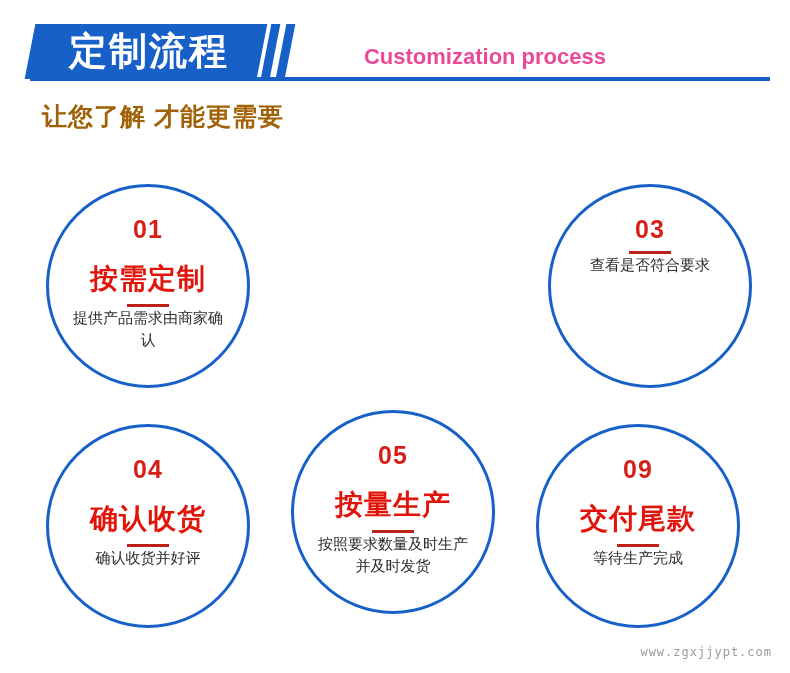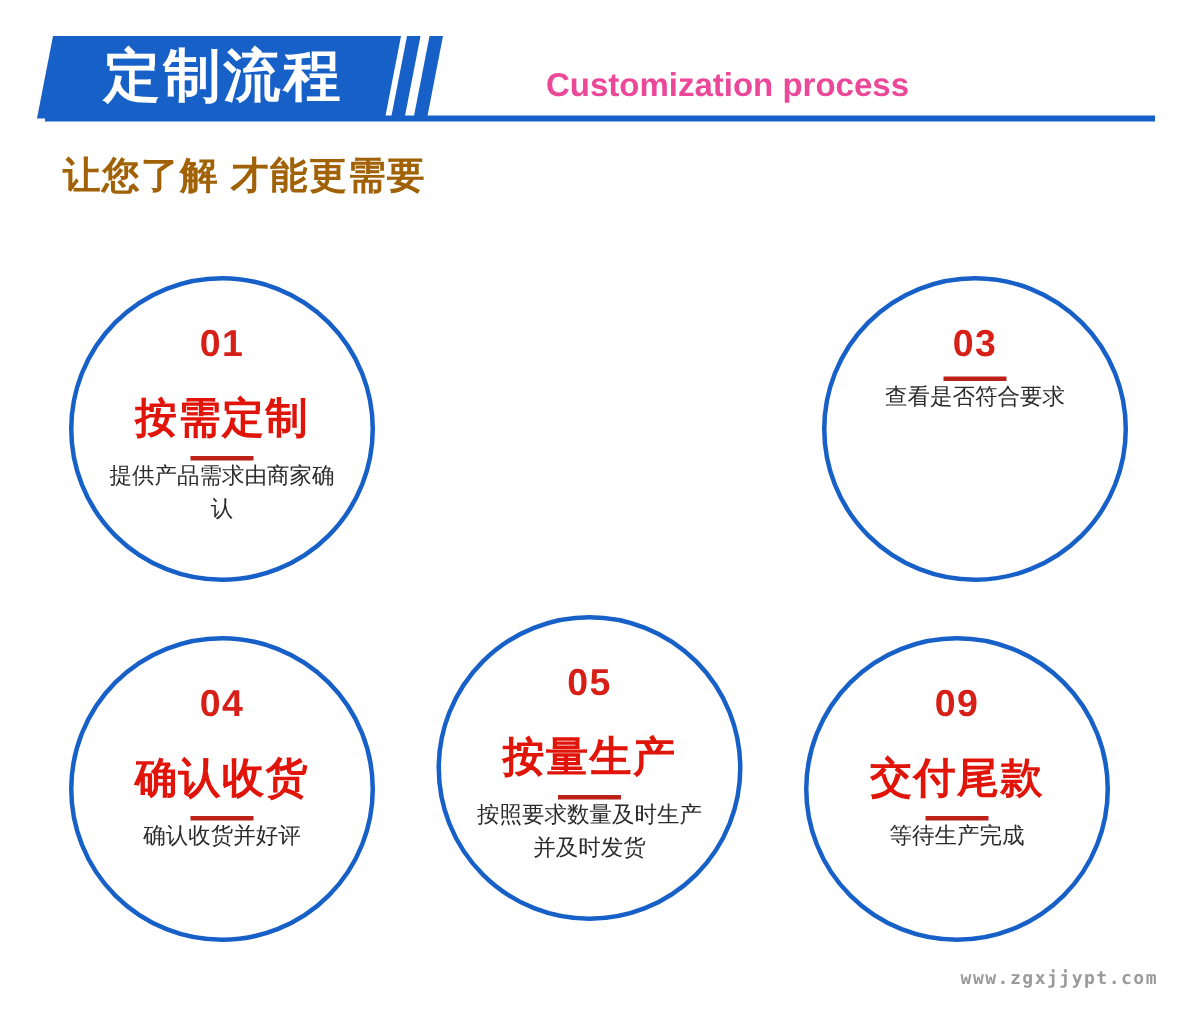--- a/index.html
+++ b/index.html
@@ -157,7 +157,6 @@
     color: #9a9a9a;
     letter-spacing: 1px;
     white-space: nowrap;
-    font-weight: bold;
   }
 </style>
 </head>

